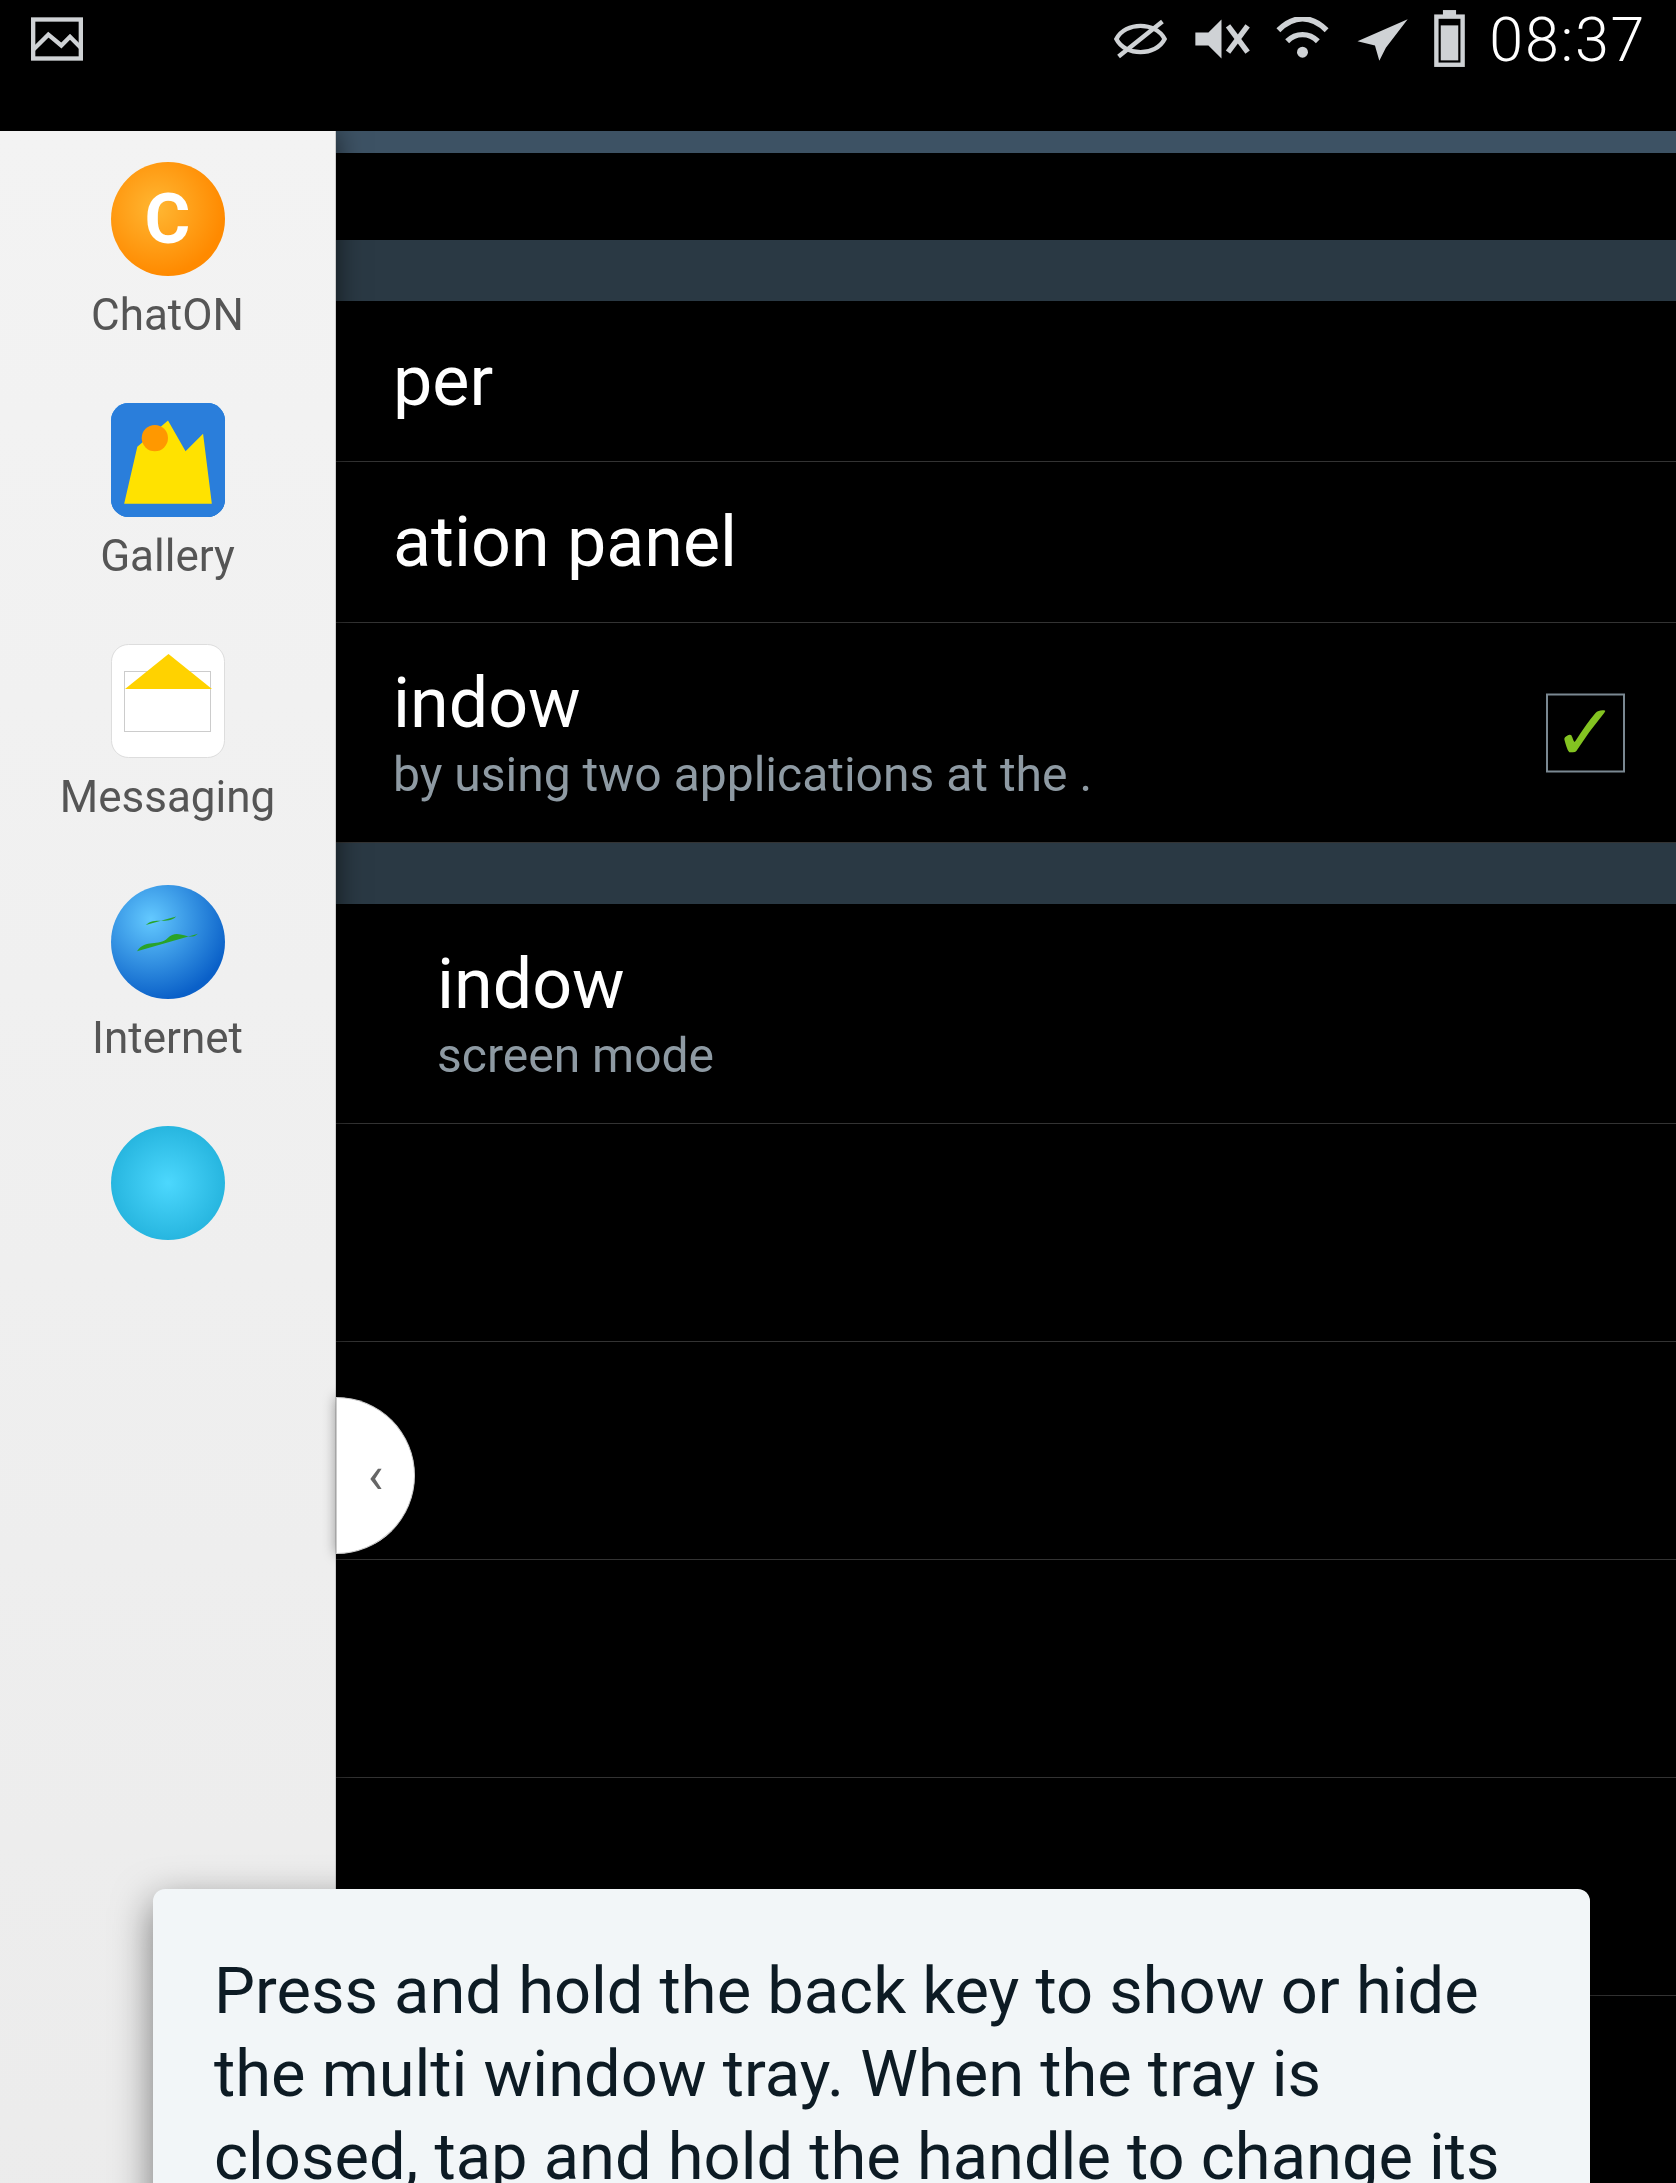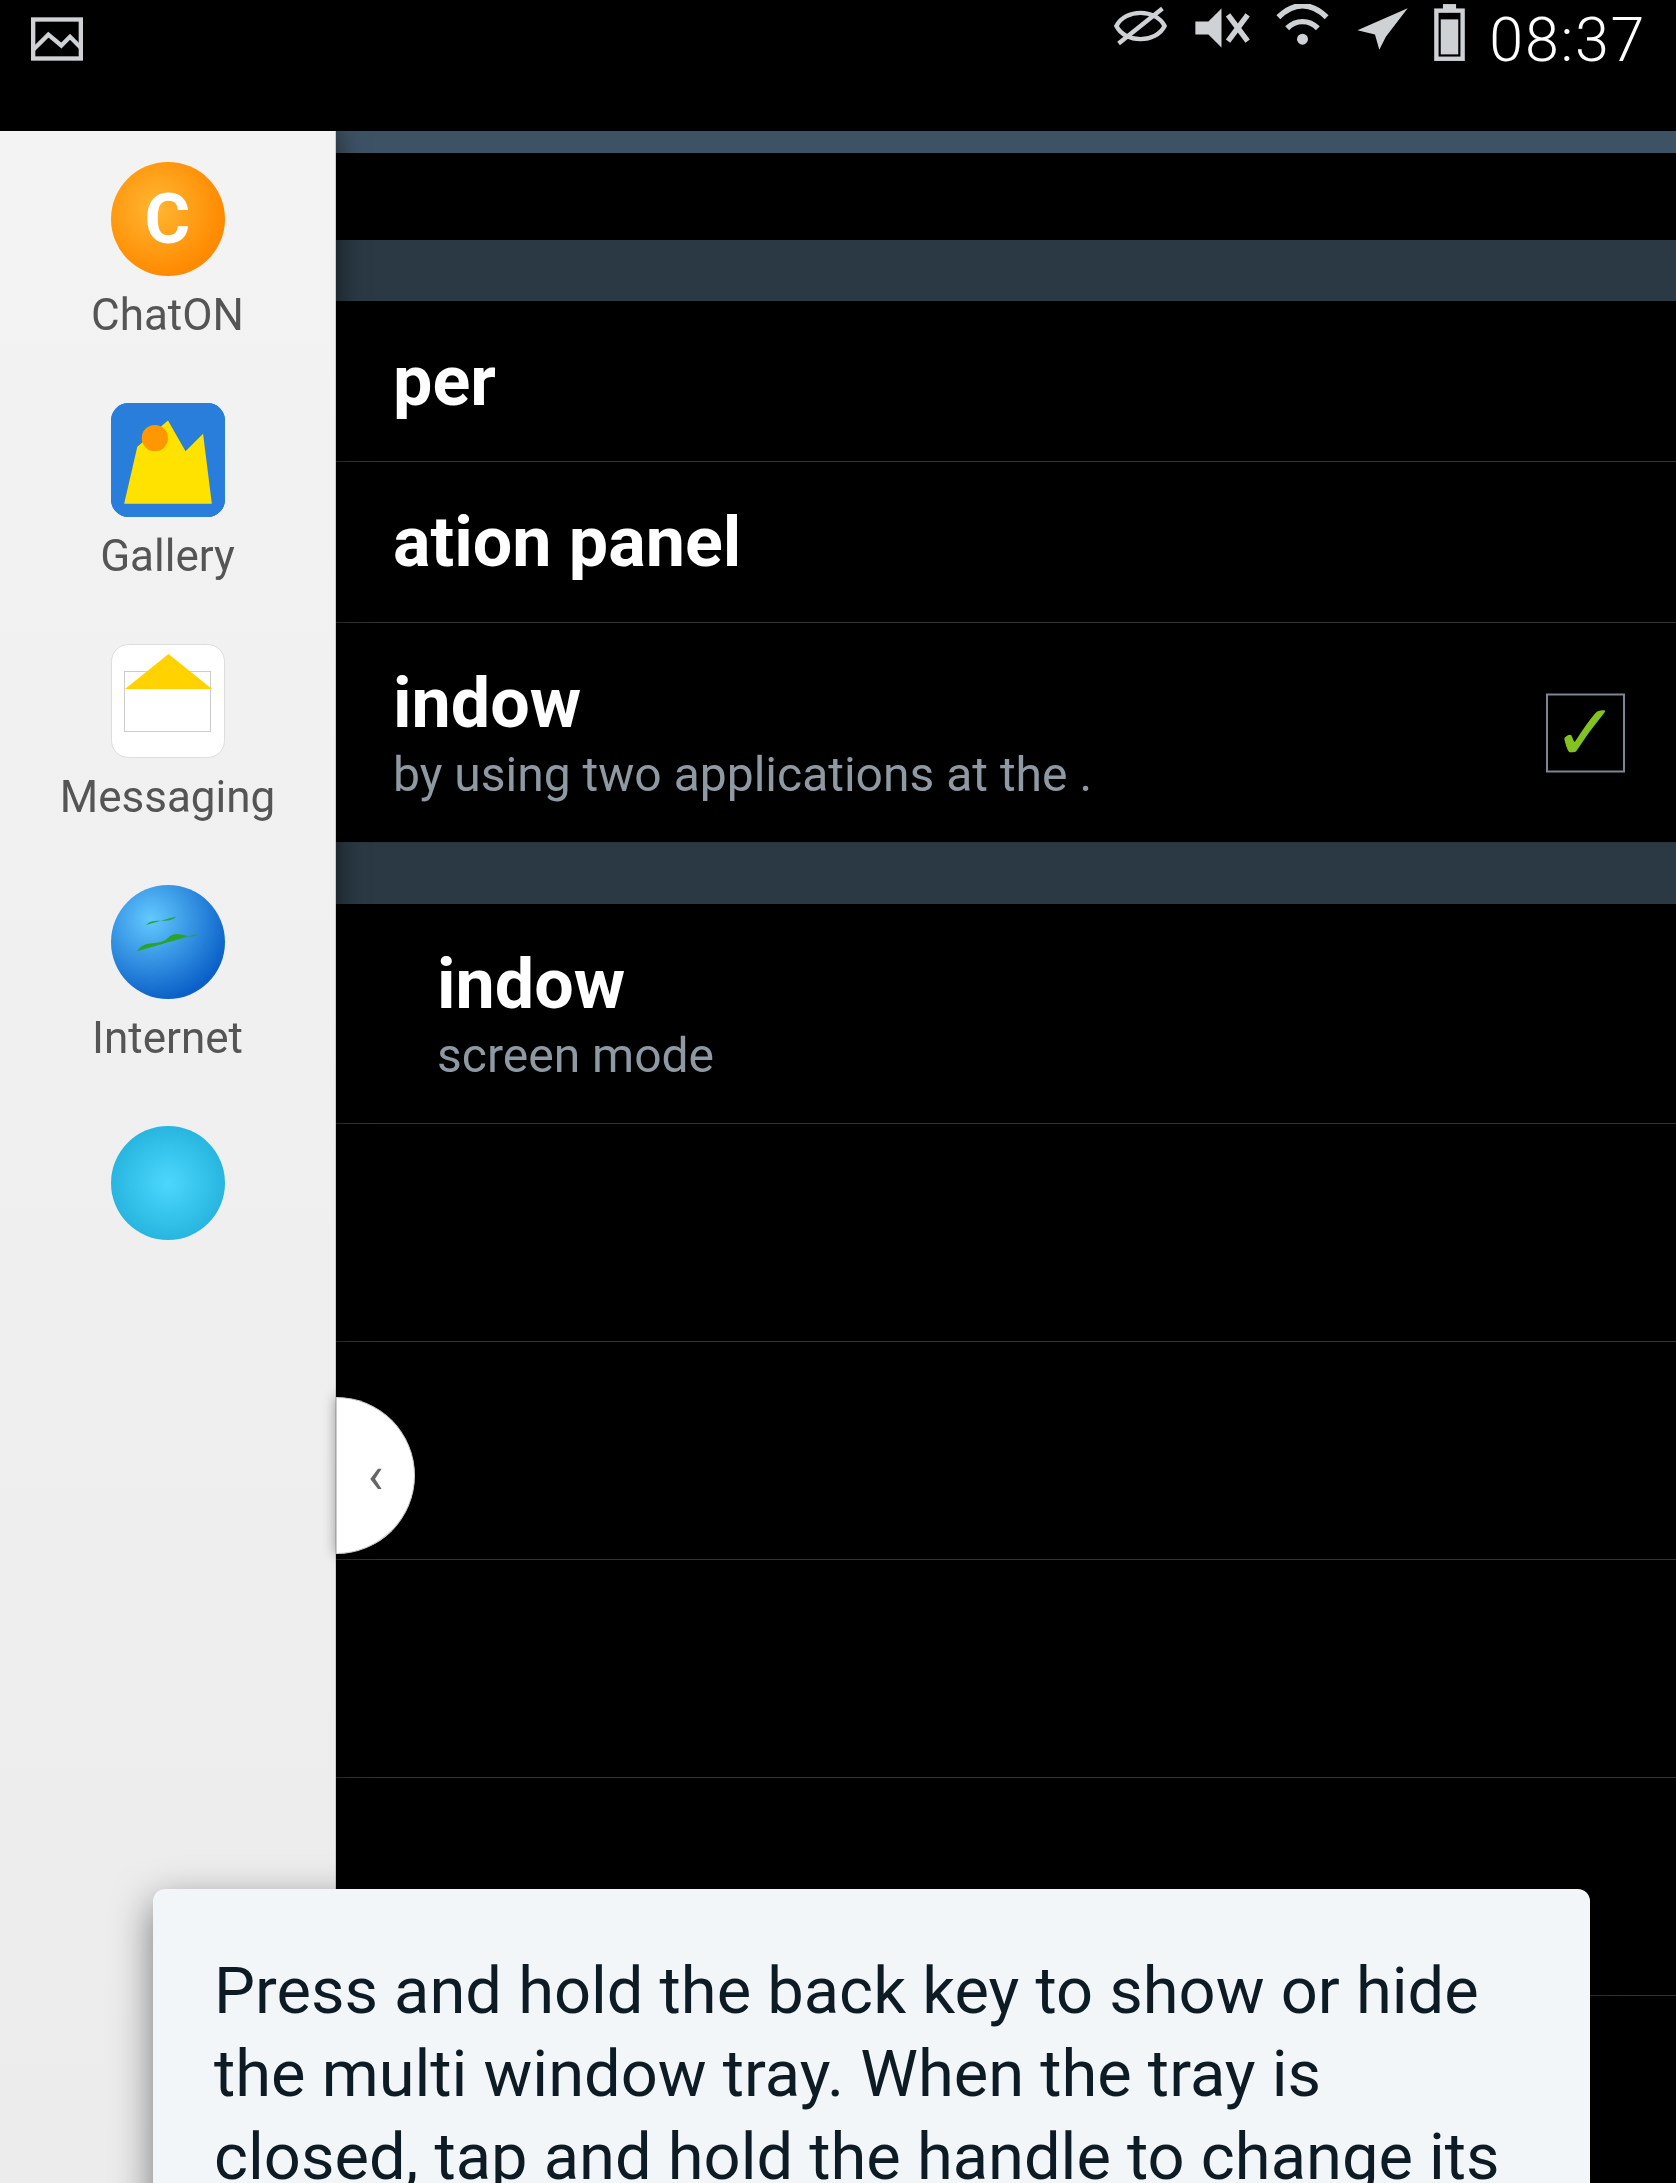--- a/index.html
+++ b/index.html
@@ -9,7 +9,7 @@
   
   .statusbar { position: absolute; top: 0; left: 0; right: 0; height: 79px; background: #000; display: flex; align-items: center; justify-content: space-between; padding: 0 31px; }
   .status-left { display: flex; align-items: center; gap: 17.5px; }
-  .status-right { display: flex; align-items: flex-start; gap: 22px; }
+  .status-right { display: flex; align-items: center; gap: 22px; }
   .status-icon { color: #cfd2d5; }
   .status-time { color: #fff; font-size: 61px; font-weight: 300; letter-spacing: 1.7px; }
 

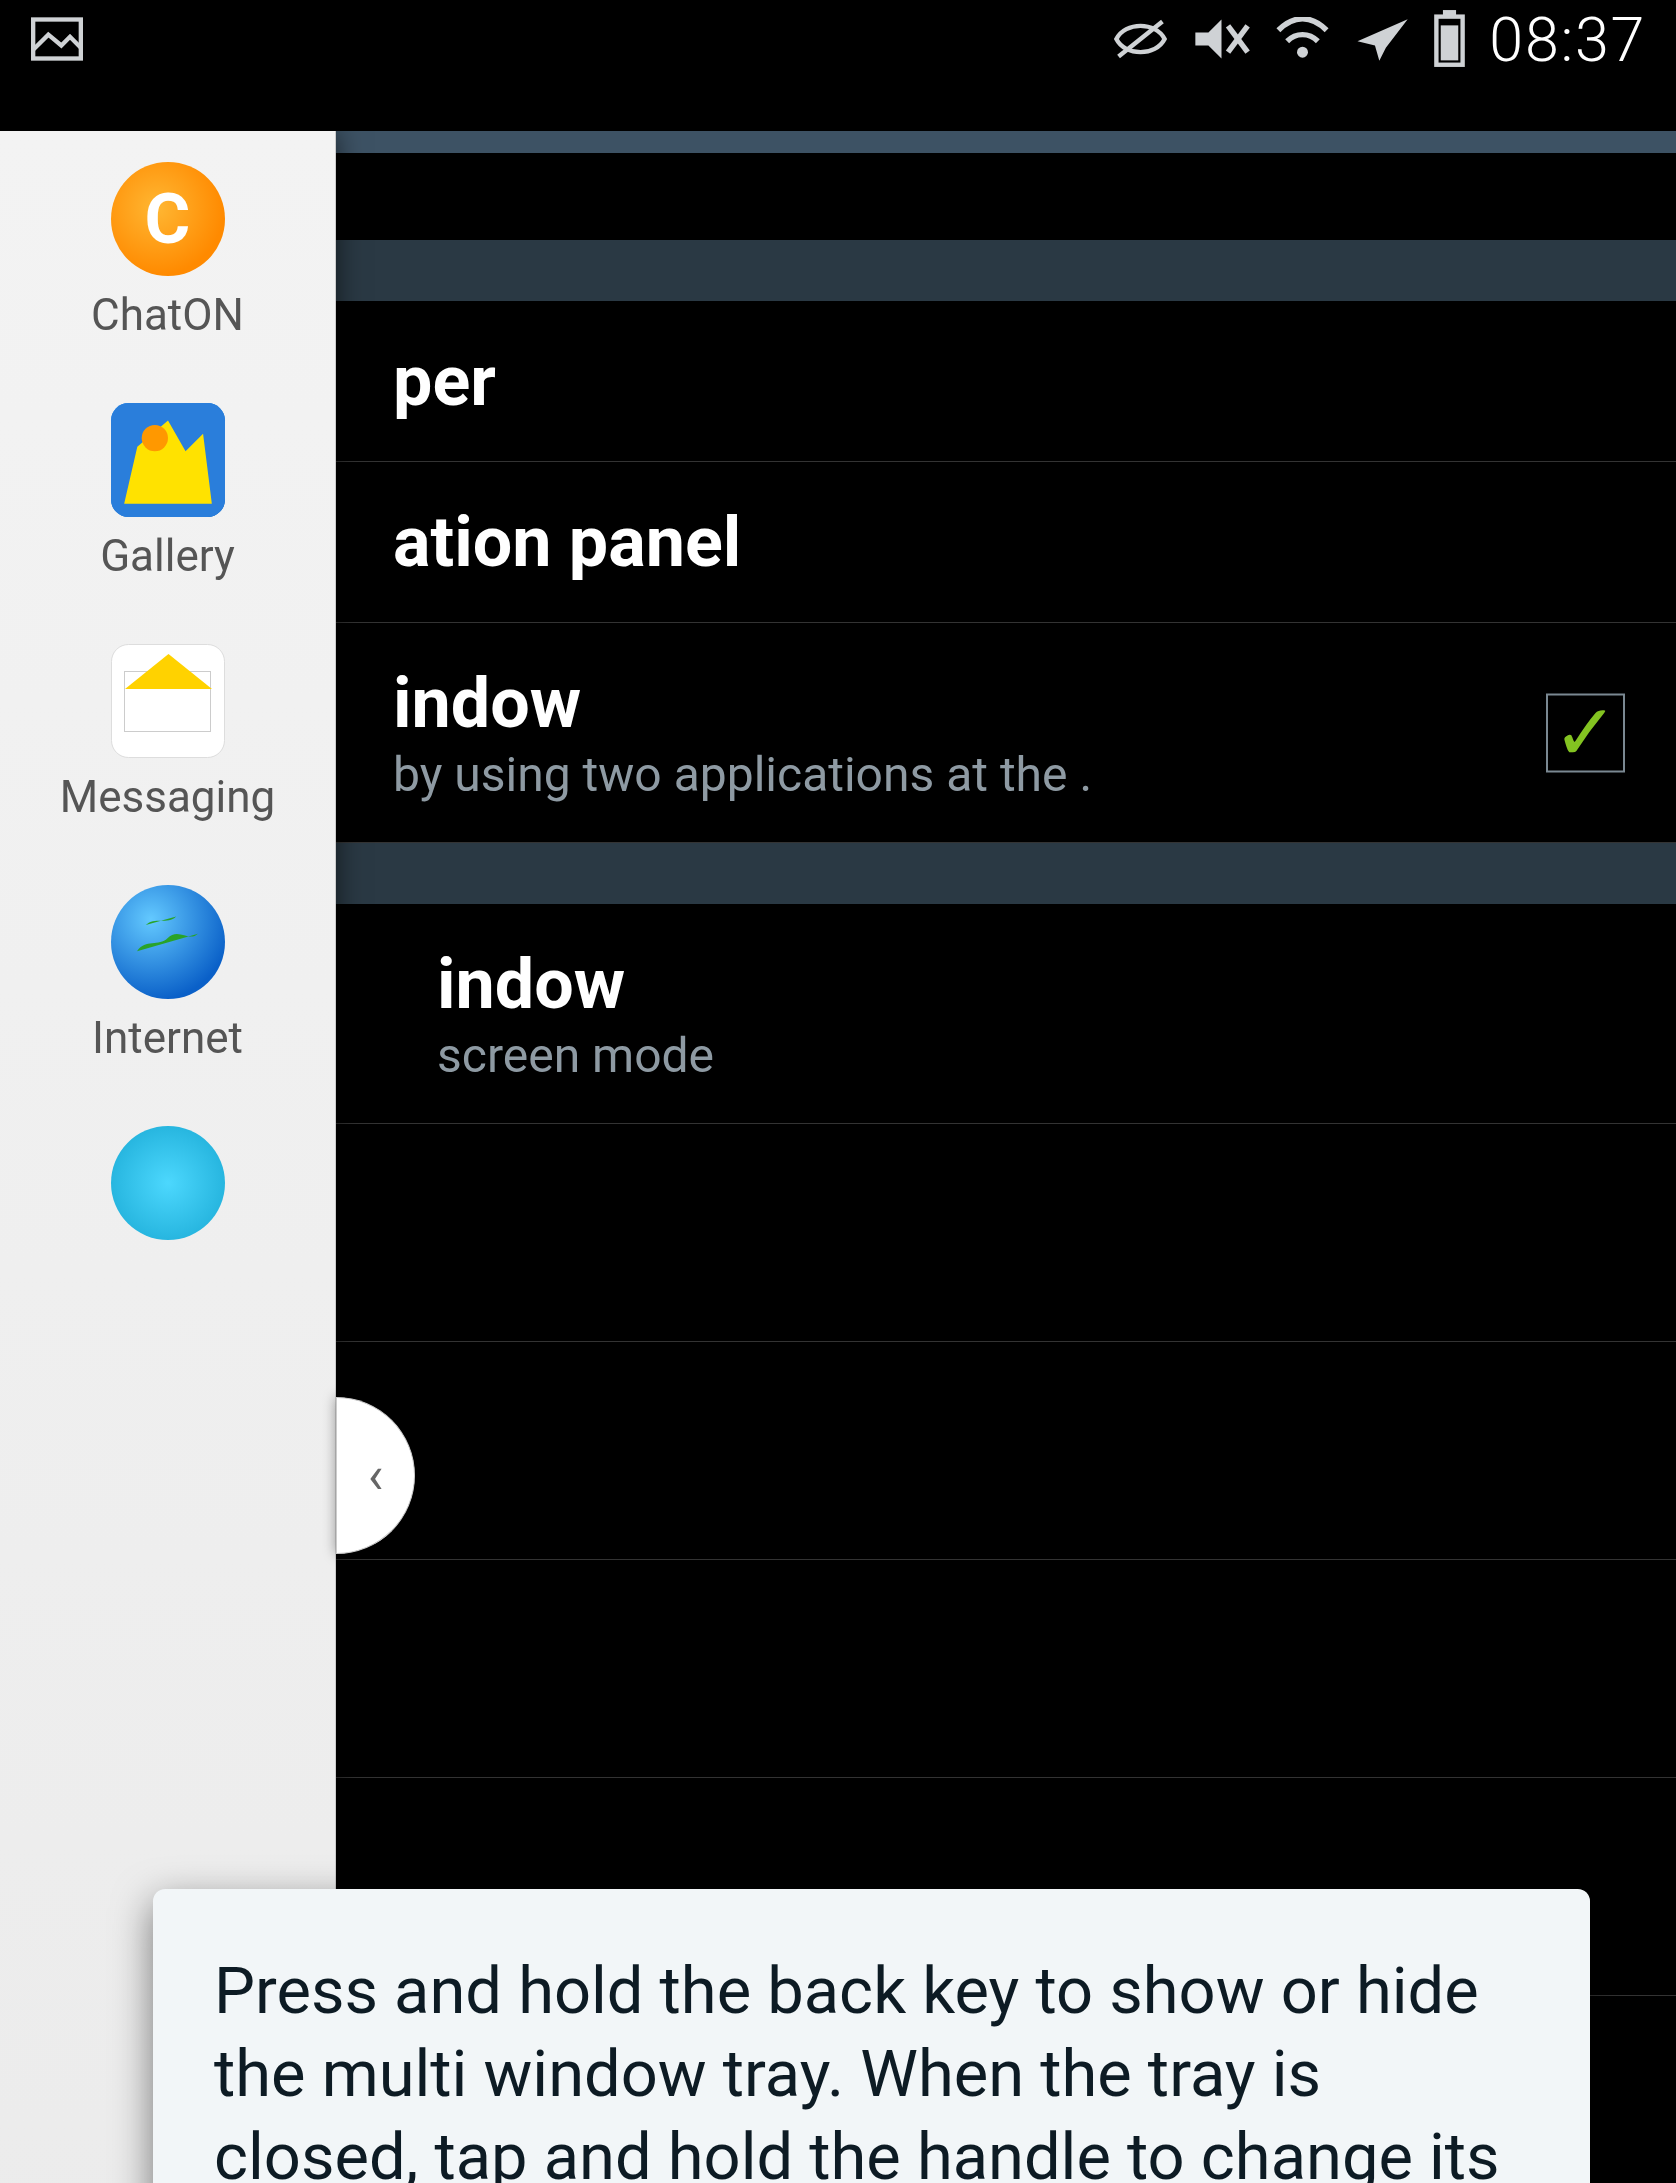--- a/index.html
+++ b/index.html
@@ -18,7 +18,7 @@
   .settings-header { position: absolute; top:131px; left: 0; right: 0; height: 109px; background: #3d5264; display:flex; align-items:center; padding-left: 393px; color:#fff; font-size: 70px; font-weight: 300; }
   .section-band { background:#2a3944; height: 61px; }
   .row { border-bottom: 0.9px solid #333; padding: 39px 0 39px 393px; color:#fff; position:relative; }
-  .row-title { font-size: 70px; font-weight:700; }
+  .row-title { font-size: 70px; font-weight:400; }
   .row-sub { font-size: 48px; color:#8e9aa3; margin-top: 2px; max-width: 1048px; }
   .checkbox { position:absolute; right: 52px; top: 50%; transform: translateY(-50%); width: 79px; height: 79px; border: 2.6px solid #7a8892; display:flex; align-items:center; justify-content:center; }
   .checkmark { color:#83c321; font-size: 79px; line-height: 0; }

